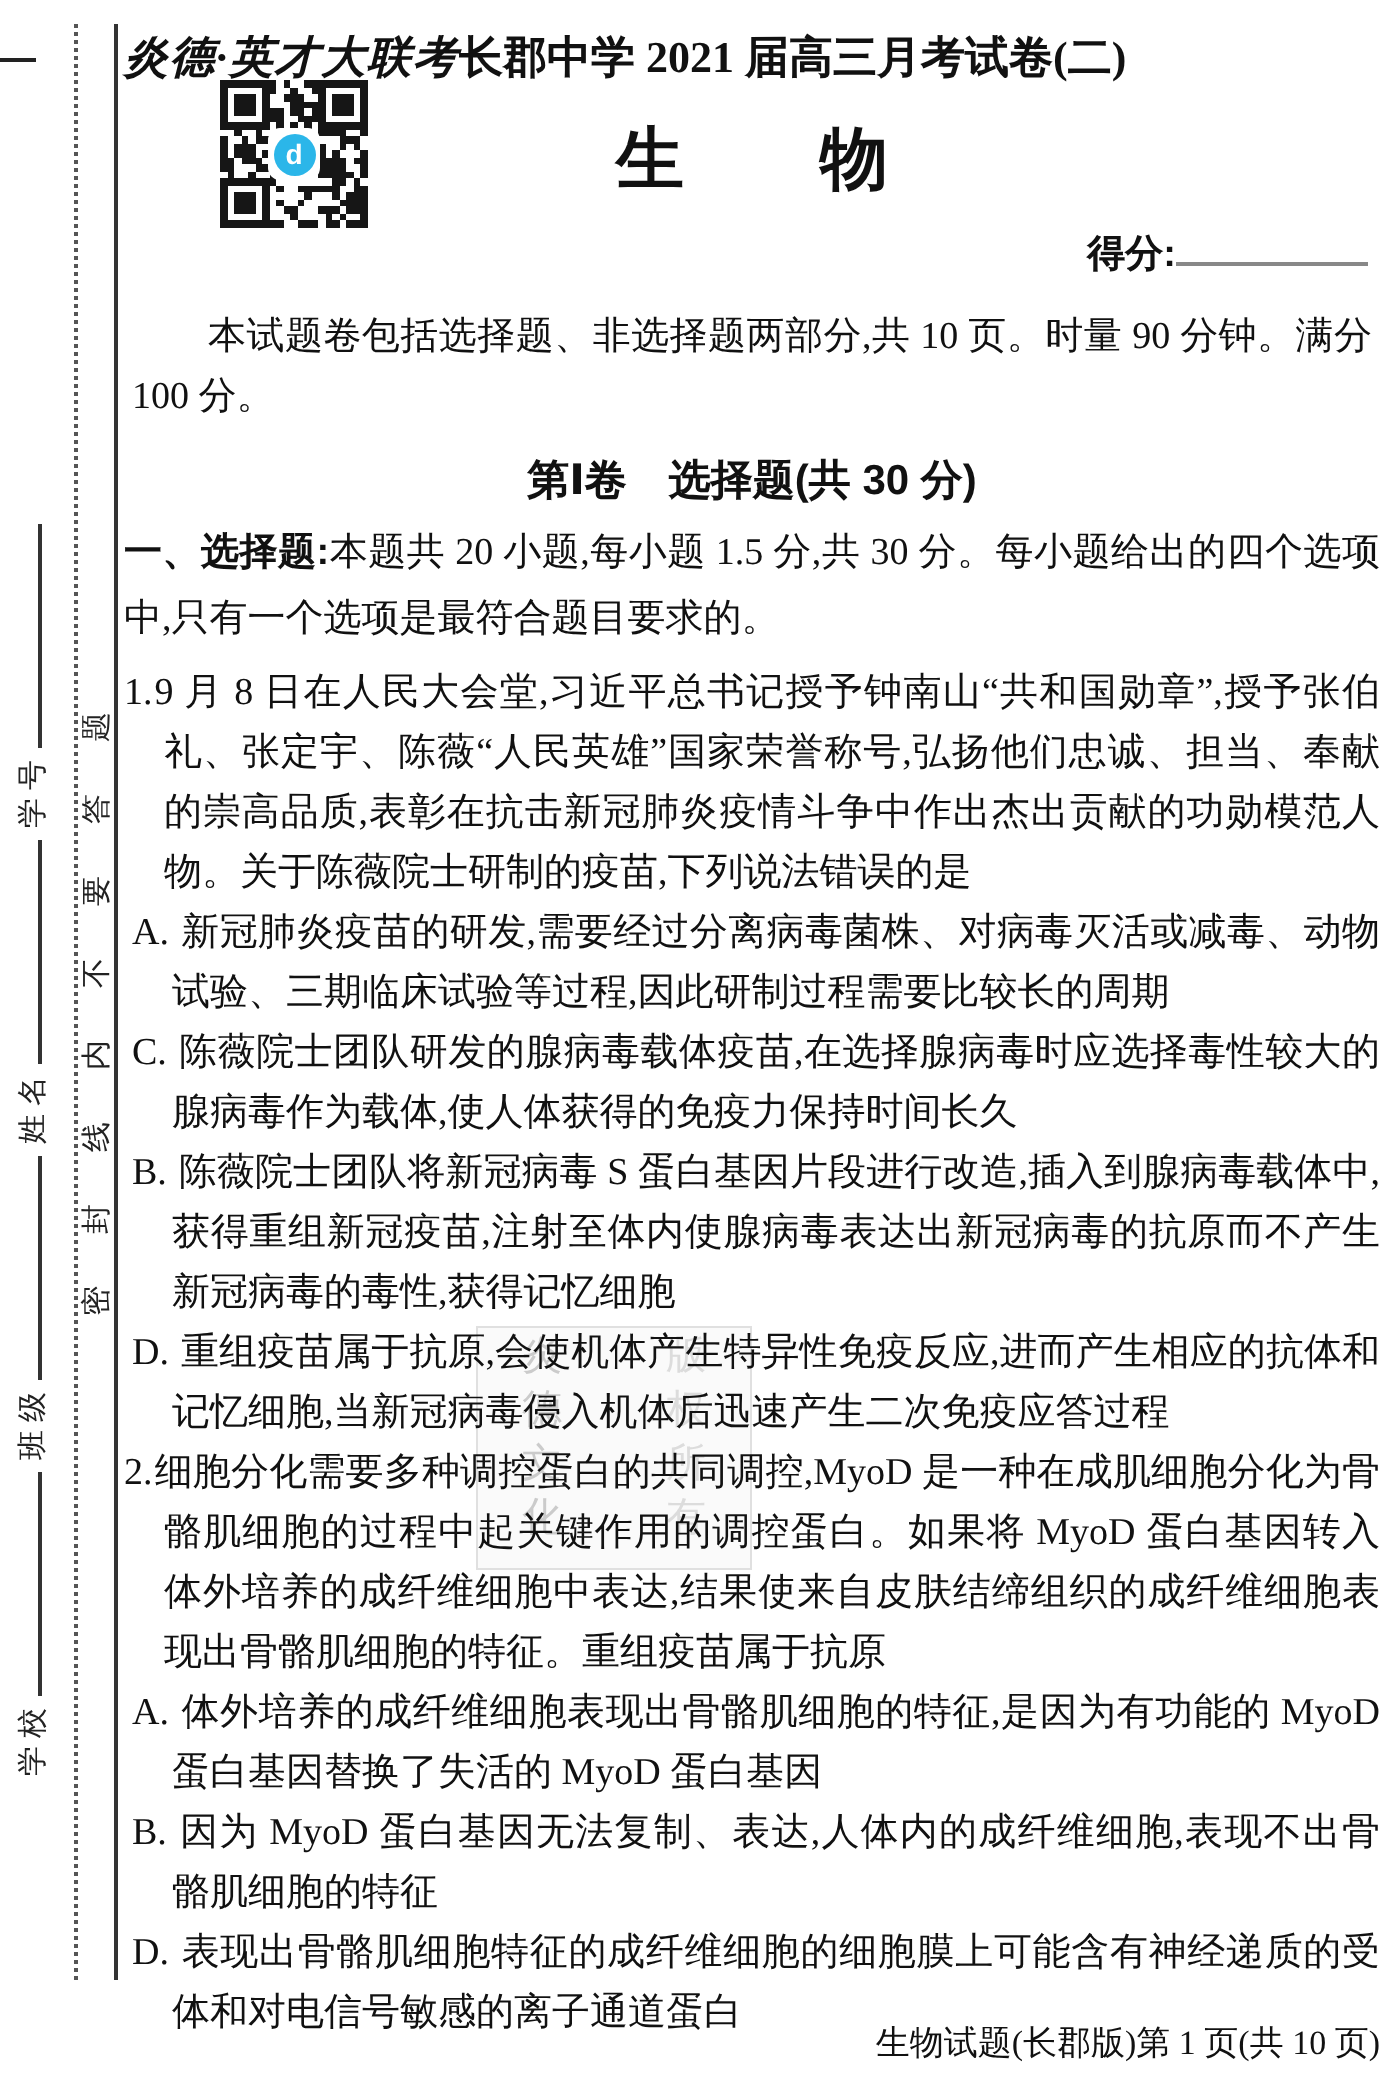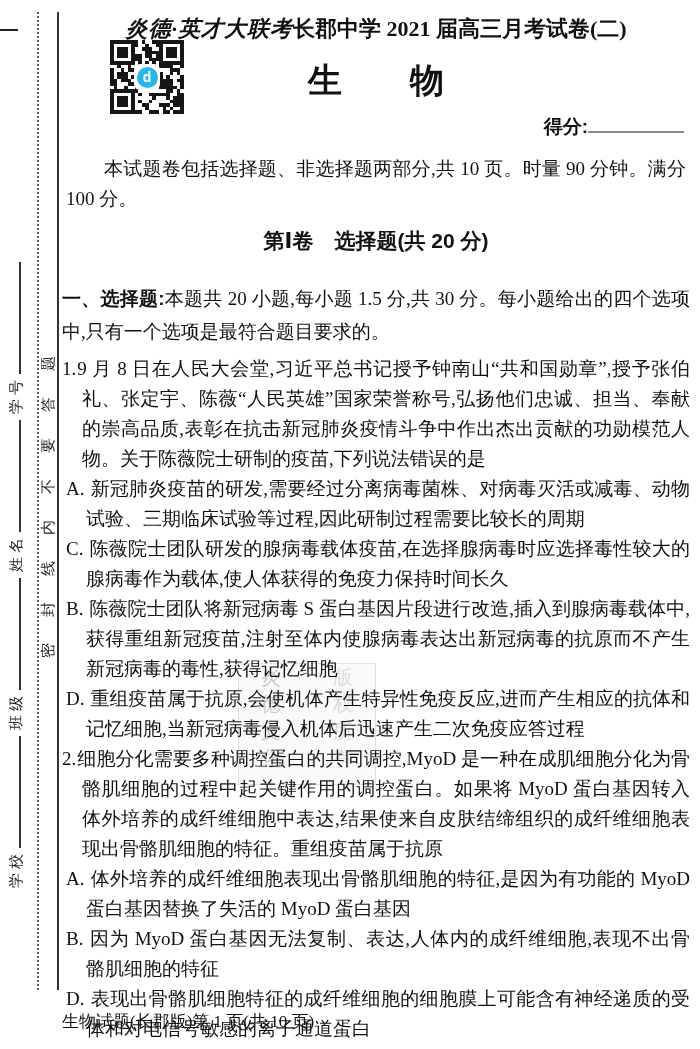--- a/index.html
+++ b/index.html
@@ -40,7 +40,7 @@
   
   .content{position:absolute;left:62px;top:0;width:628px;z-index:1;}
   .header-title{
-    margin:14px 0 0;text-align:center;font-size:22px;font-weight:bold;
+    margin:14px 0 0;font-size:22px;font-weight:bold;
     font-family:"Liberation Serif","DejaVu Serif",serif;white-space:nowrap;
   }
   .header-title .brand{font-style:italic;font-weight:900;letter-spacing:1px;}

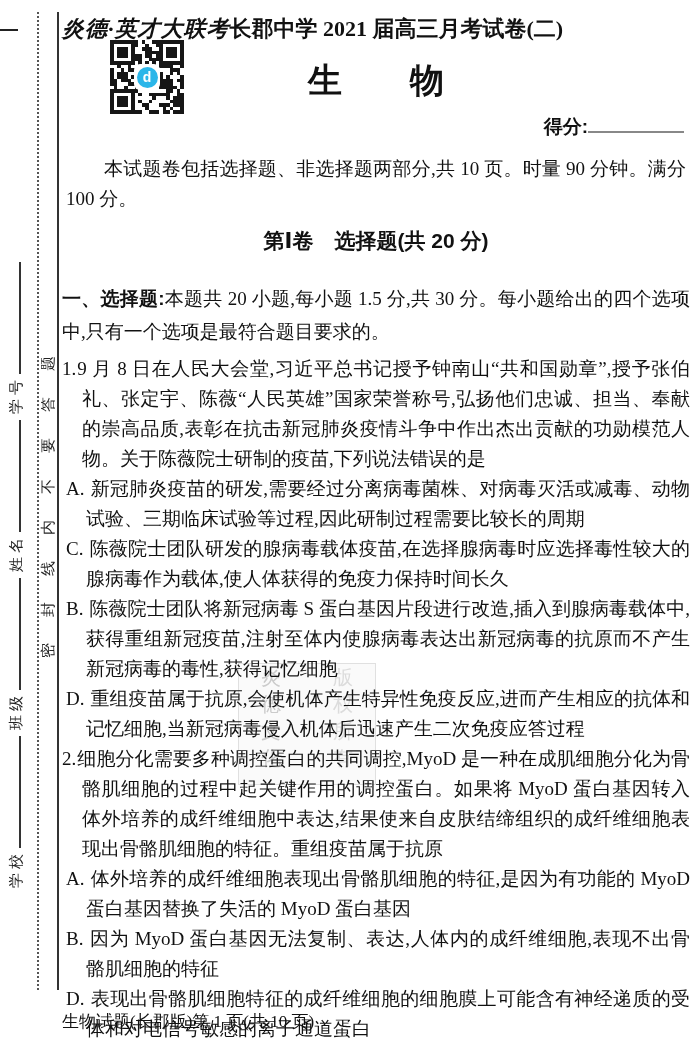--- a/index.html
+++ b/index.html
@@ -564,7 +564,7 @@
 
     <p class="intro">本试题卷包括选择题、非选择题两部分,共 10 页。时量 90 分钟。满分 100 分。</p>
 
-    <h3 class="section-heading">第Ⅰ卷　选择题(共 20 分)</h3>
+    <h3 class="section-heading">第Ⅰ卷　选择题(共 30 分)</h3>
 
     <p class="instruction"><span class="lead">一、选择题:</span><span>本题共 20 小题,每小题 1.5 分,共 30 分。每小题给出的四个选项中,只有一个选项是最符合题目要求的。</span></p>
 

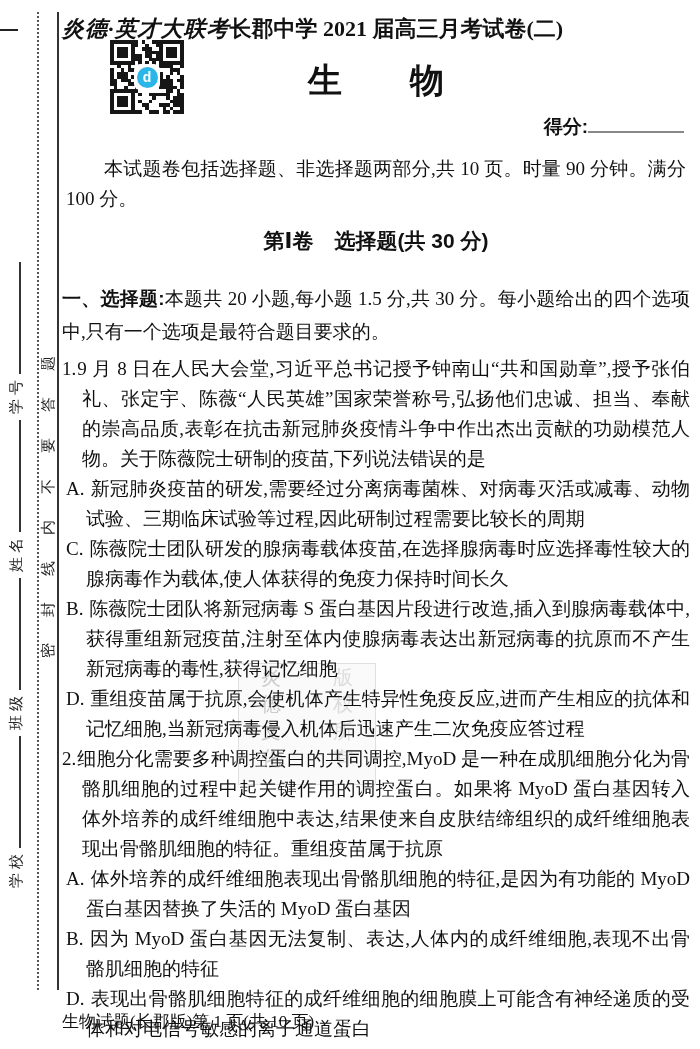--- a/index.html
+++ b/index.html
@@ -73,7 +73,7 @@
     margin:12px 0 0;text-align:center;font-size:21px;font-weight:bold;line-height:30px;
     font-family:"Liberation Sans","DejaVu Sans",sans-serif;
   }
-  .instruction{margin:26px 0 6px;font-size:19px;line-height:33px;text-align:justify;}
+  .instruction{margin:4px 0 6px;font-size:19px;line-height:33px;text-align:justify;}
   .instruction .lead{font-weight:bold;font-family:"Liberation Sans","DejaVu Sans",sans-serif;}
   .question{margin:0;}
   .q-stem{margin:0;padding-left:20px;text-indent:-20px;font-size:19px;line-height:30px;text-align:justify;}

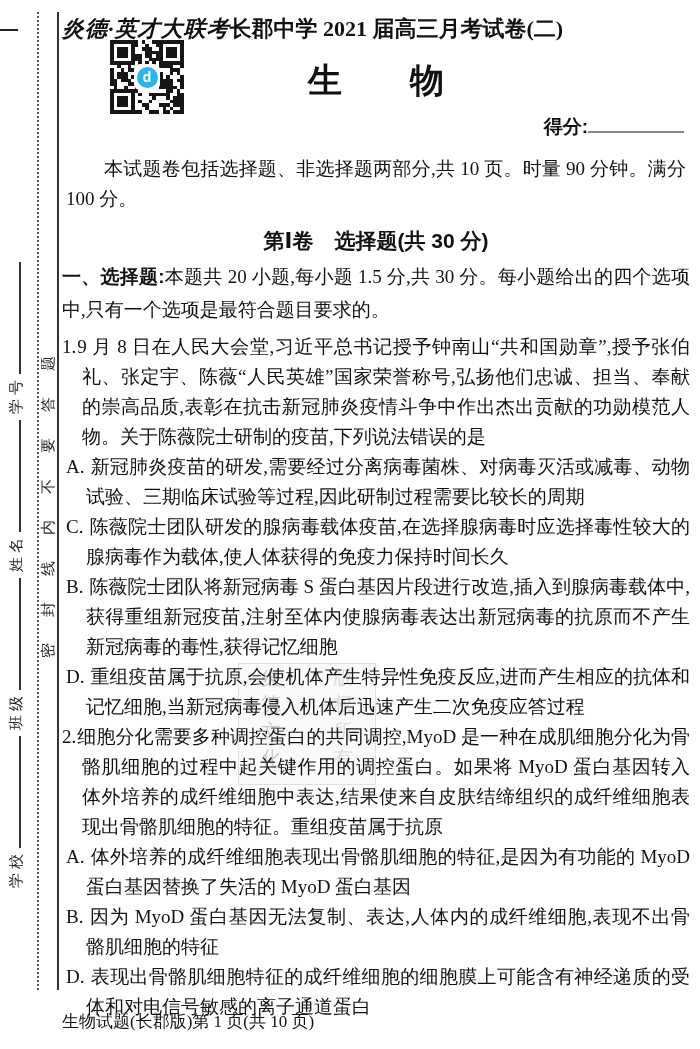--- a/index.html
+++ b/index.html
@@ -81,7 +81,7 @@
   .option{margin:0 0 0 4px;padding-left:20px;text-indent:-20px;font-size:19px;line-height:30px;text-align:justify;}
   .opt-label{margin-right:6px;}
   .footer{
-    position:absolute;left:62px;top:1010px;width:628px;text-align:left;
+    position:absolute;left:62px;top:1010px;width:628px;text-align:right;
     font-size:17px;color:#111;z-index:1;
   }
 </style>

